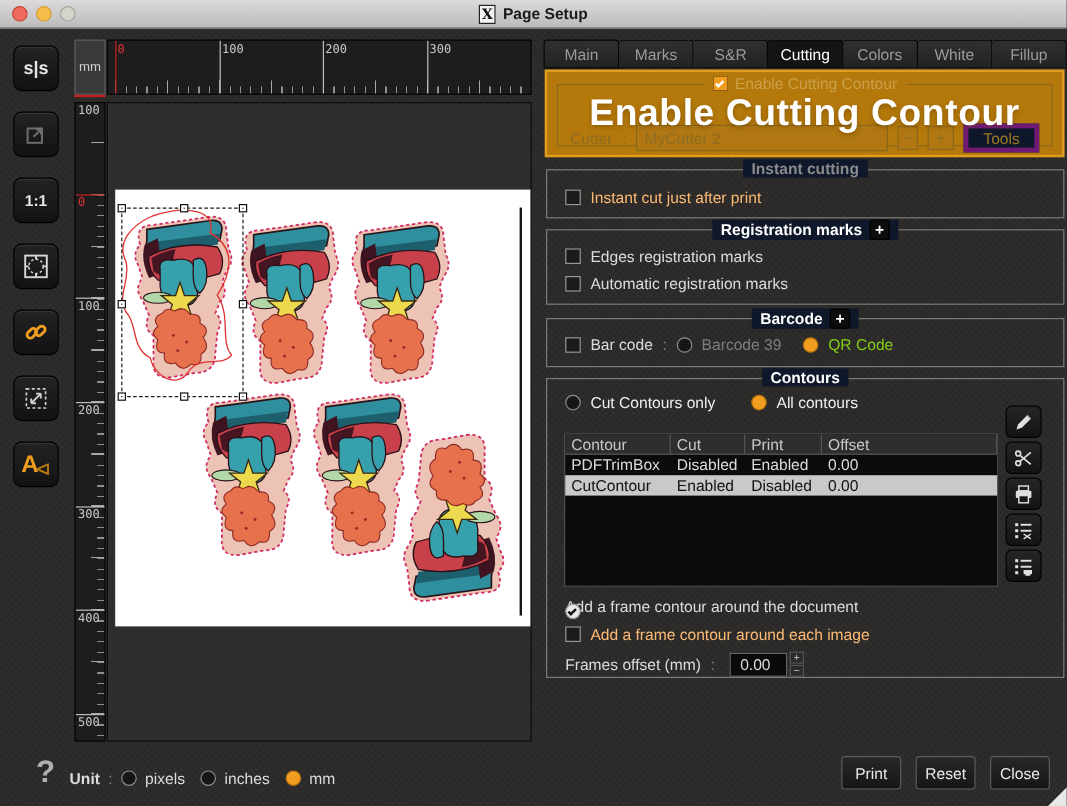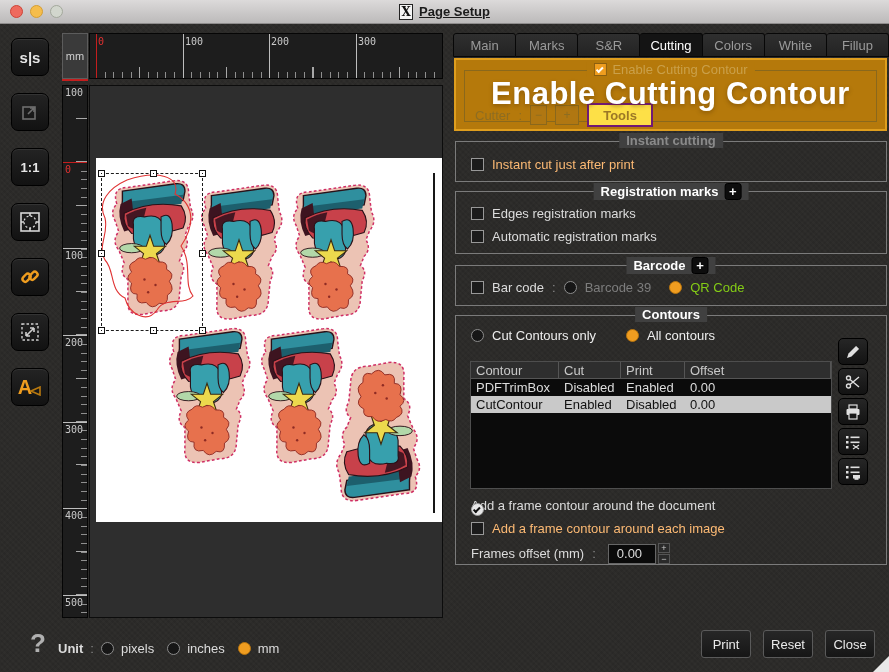--- a/index.html
+++ b/index.html
@@ -27,7 +27,7 @@
   .xicon { width:14px; height:16px; background:#f4f4f4; border:1px solid #222;
     color:#111; font-family:"DejaVu Serif",serif; font-size:12px; font-weight:bold;
     display:flex; align-items:center; justify-content:center; }
-  .wtitle { font-size:13px; color:#1b1b1b; font-weight:bold;text-decoration:underline;}
+  .wtitle { font-size:13px; color:#1b1b1b; font-weight:bold;}
 
   
   .toolbtn { position:absolute; left:11px; width:38px; height:38px; border-radius:7px;

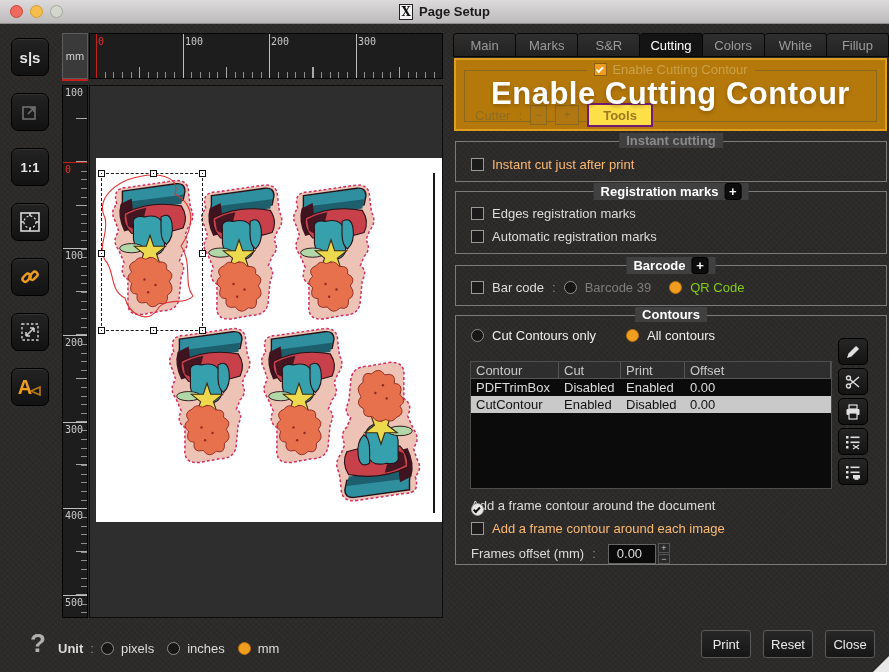--- a/index.html
+++ b/index.html
@@ -319,6 +319,9 @@
     <div class="cutter-row">
       <span>Cutter</span>
       <span>:</span>
+      <div class="combo">
+        <span>MyCutter 2</span>
+      </div>
       <div class="mini-ob" style="width:17px">−</div>
       <div class="mini-ob" style="width:24px">+</div>
       <div class="tools-btn">Tools</div>

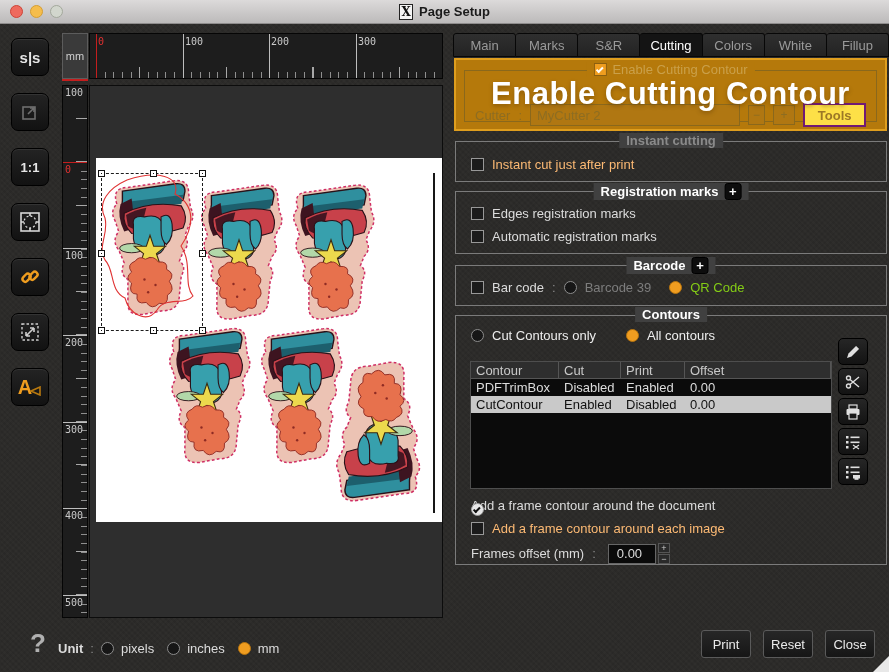--- a/index.html
+++ b/index.html
@@ -97,8 +97,8 @@
     display:flex; align-items:center; padding:0 6px; color:#8d6d22; }
   .mini-ob { height:20px; background:#b07712; border:1px solid #8a681c; color:#8d6d22;
     display:flex; align-items:center; justify-content:center; font-size:12px; }
-  .tools-btn { width:66px; height:24px; background:#fde047; border:2px solid #701a75;
-    color:#9c7826; display:flex; align-items:center; justify-content:center; font-size:13px;font-weight:bold; }
+  .tools-btn { width:66px; height:24px; background:#0f172a; border:4px solid #701a75;
+    color:#9c7826; display:flex; align-items:center; justify-content:center; font-size:13px; }
   .overlay-big { position:absolute; left:0; right:0; top:16px; text-align:center;
     font-size:31px; font-weight:bold; color:#ffffff;
     text-shadow:0 2px 4px rgba(90,55,0,0.45); letter-spacing:0.5px; }

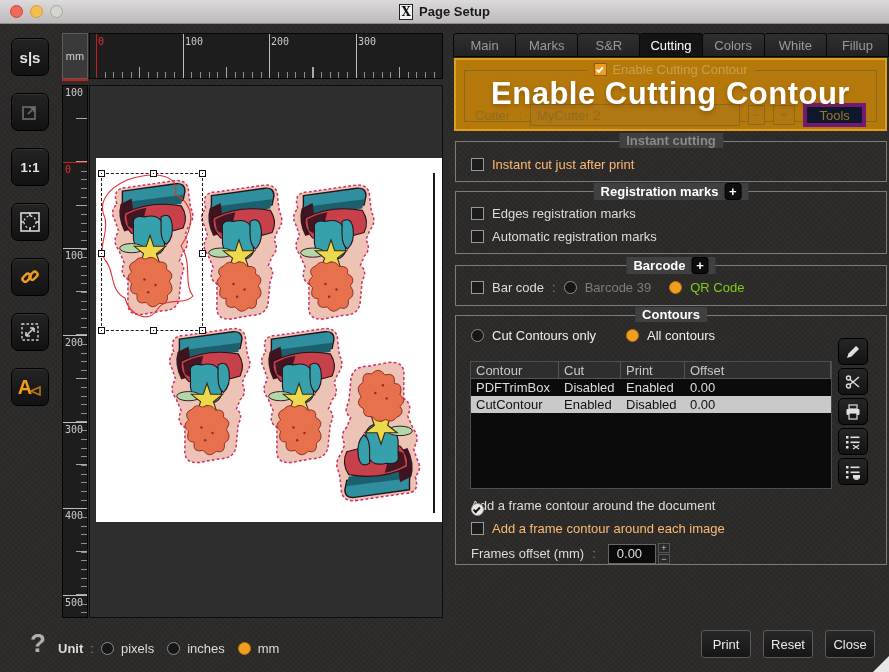--- a/index.html
+++ b/index.html
@@ -105,7 +105,7 @@
 
   .group { position:absolute; left:455px; width:432px; border:1px solid #7b7b7b; }
   .legend { position:absolute; left:50%; transform:translateX(-50%); top:-9px;
-    background:#404040; padding:0 7px; font-size:13px; font-weight:bold; color:#fff;
+    background:#0f172a; padding:0 7px; font-size:13px; font-weight:bold; color:#fff;
     white-space:nowrap; display:flex; align-items:center; gap:6px; }
   .legend.gray { color:#8a8a8a; }
   .plusbtn { width:17px; height:17px; background:#0d0d0d; border:1px solid #000;

